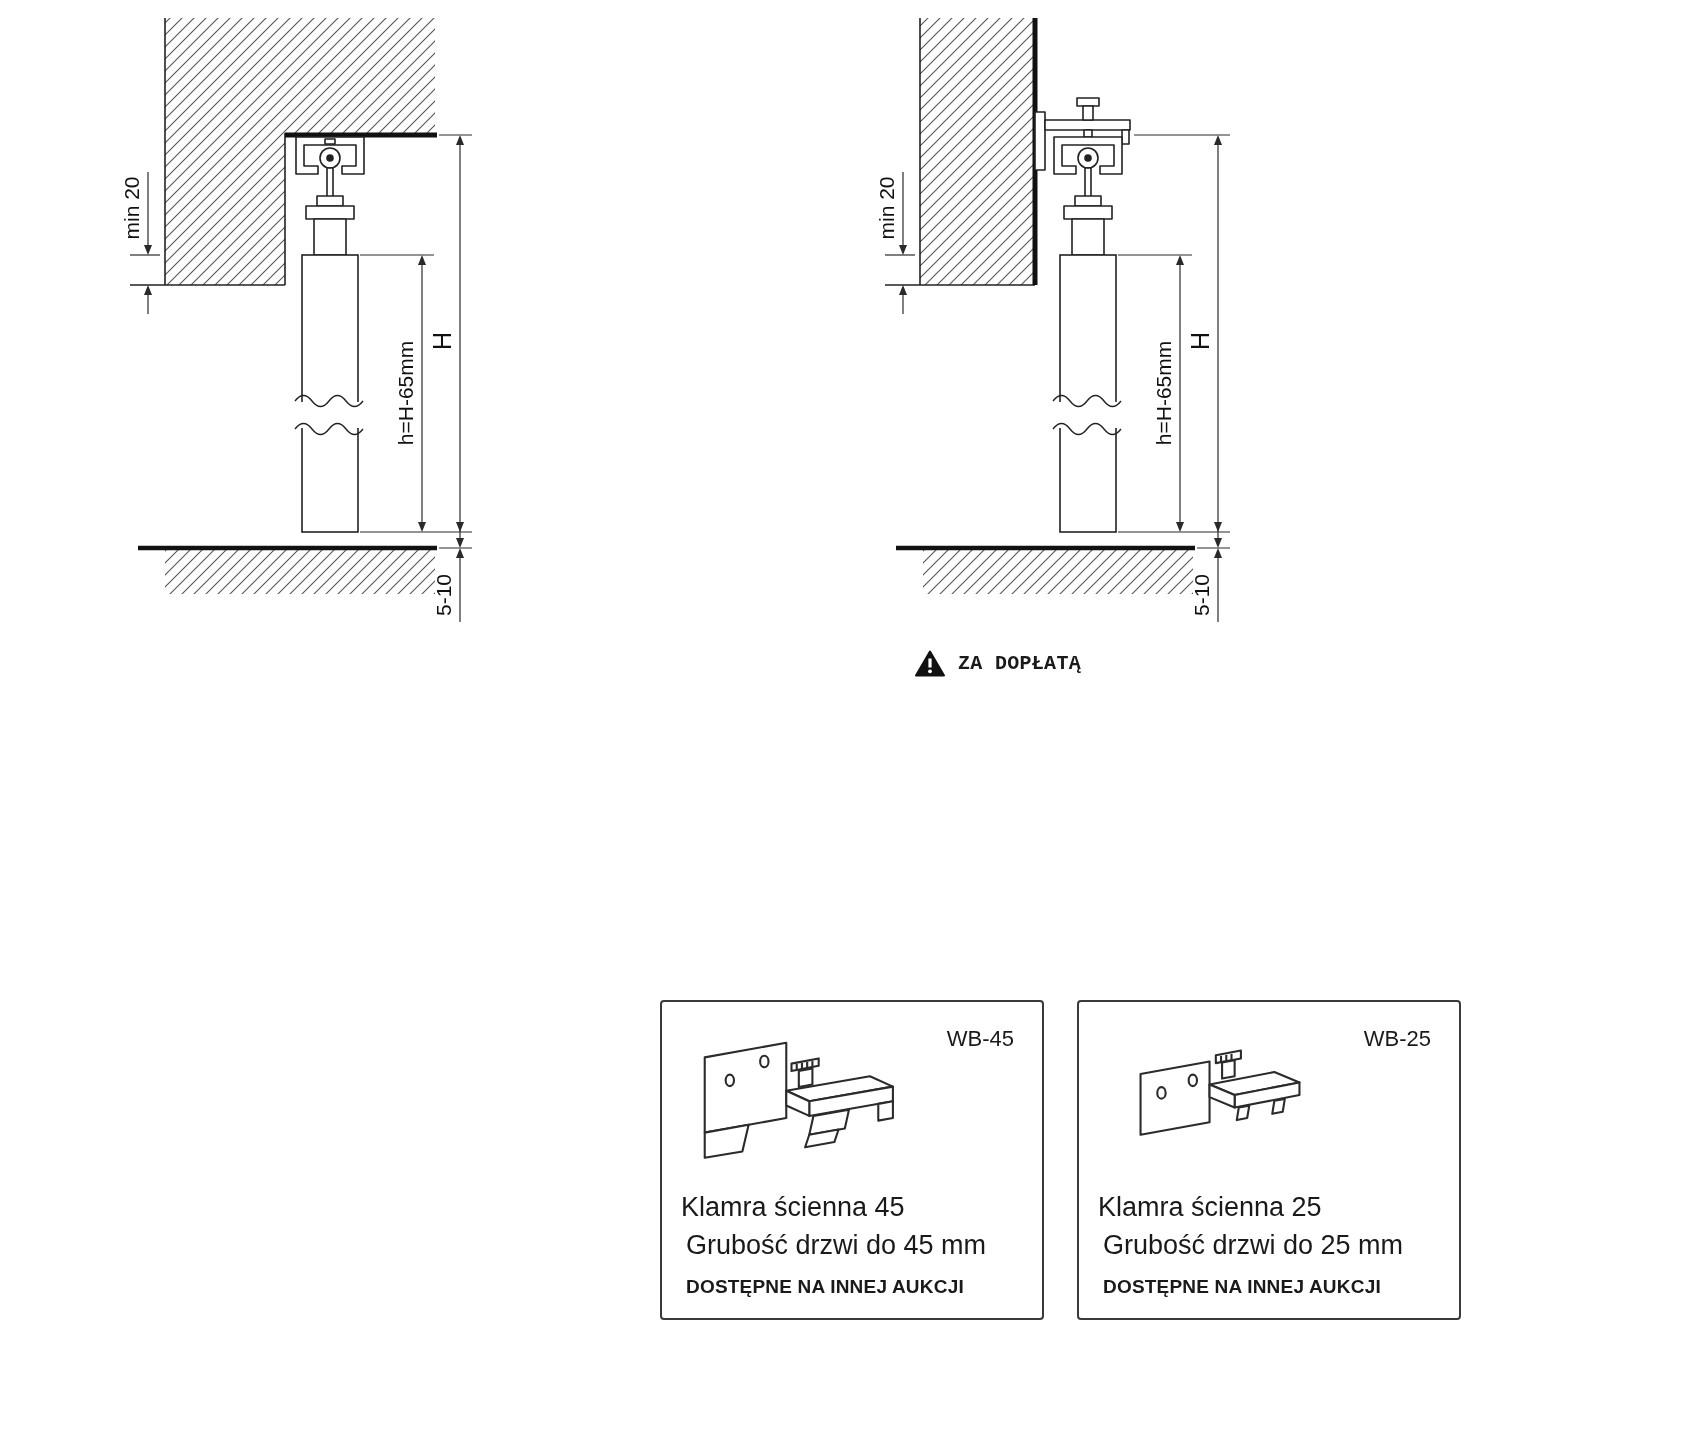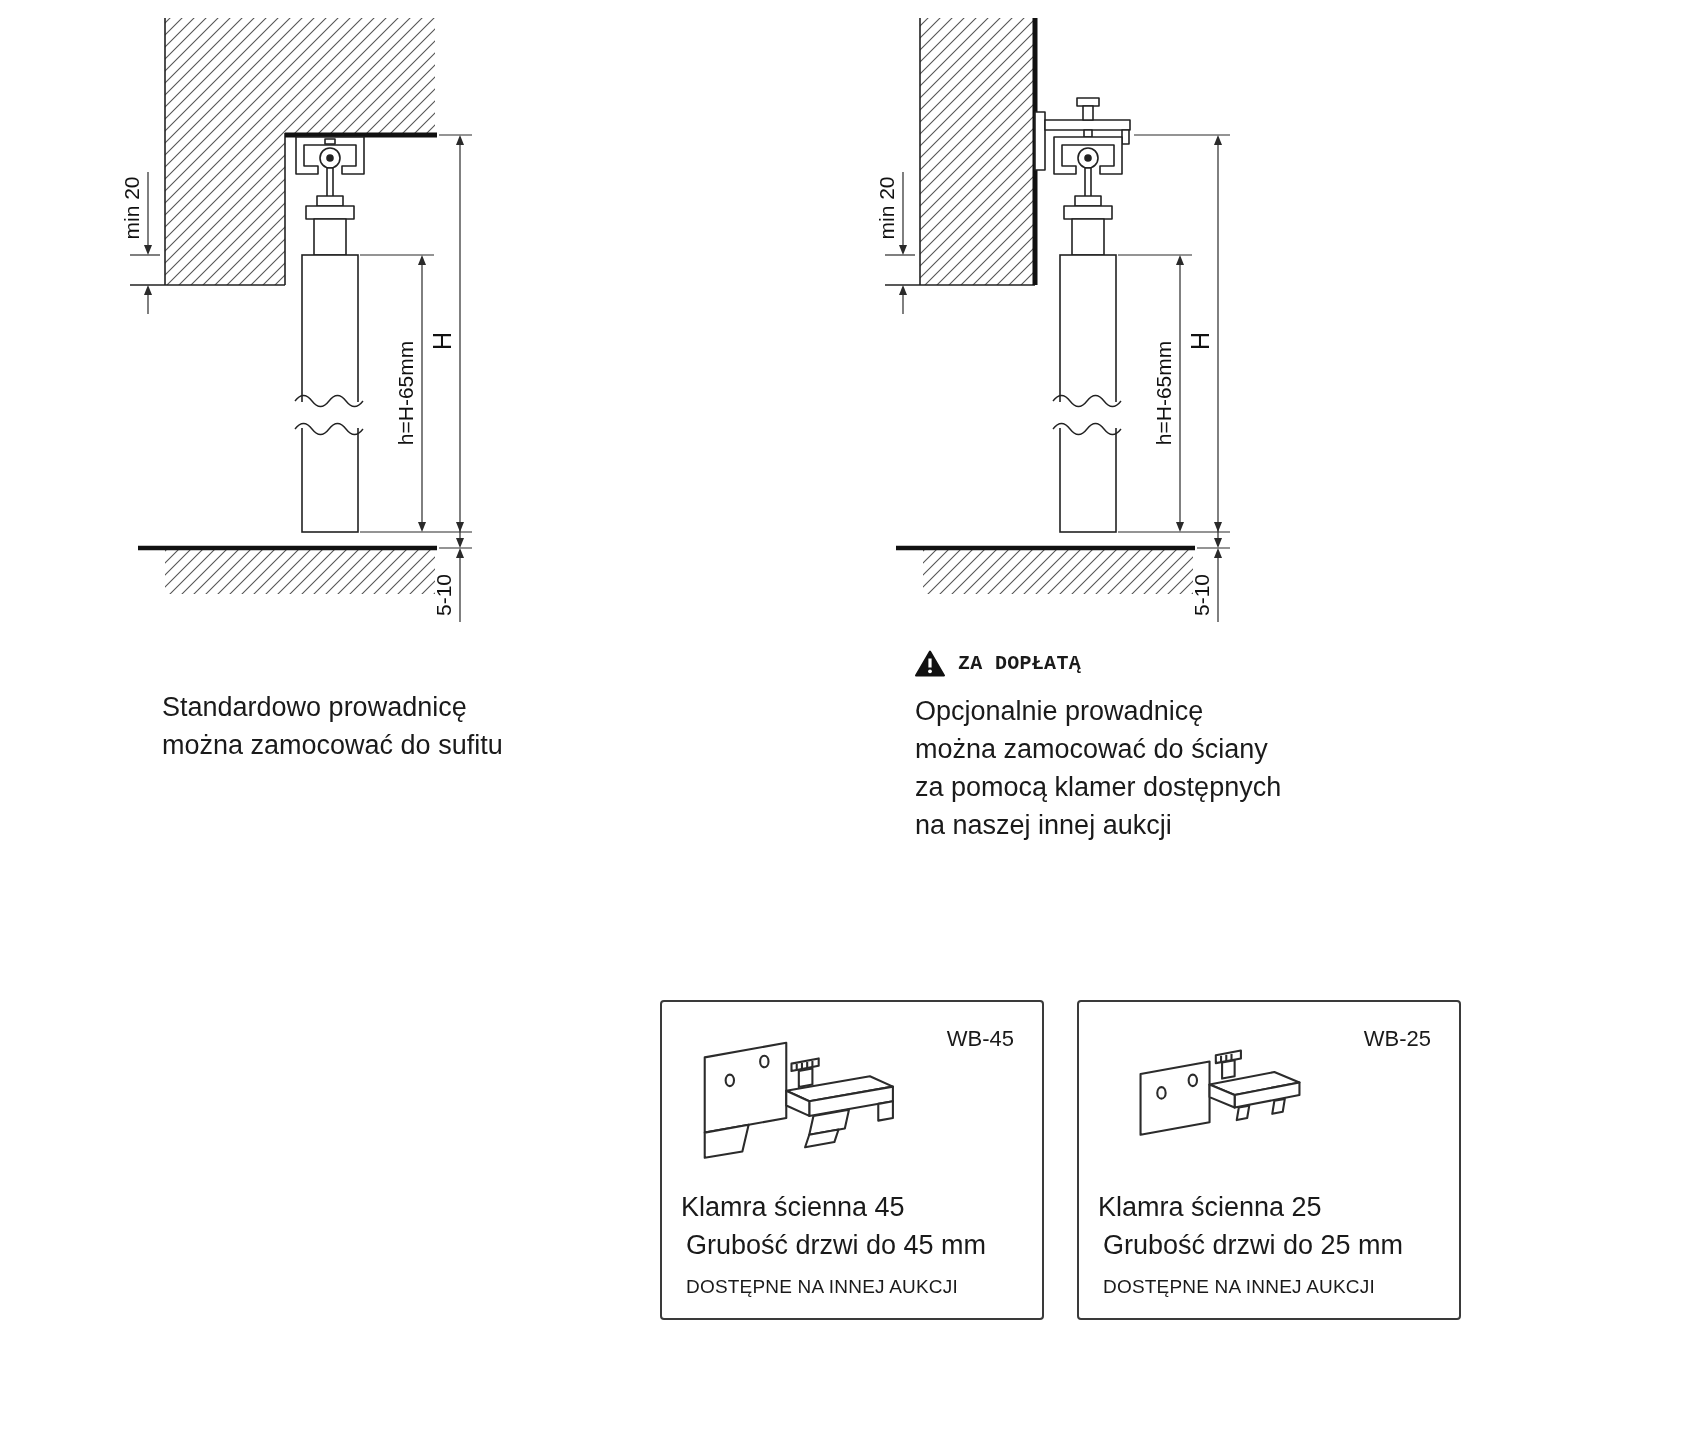--- a/index.html
+++ b/index.html
@@ -184,8 +184,6 @@
     </g>
   </svg>
 
-  <div class="caption" style="left:162px;top:688px;width:440px">Standardowo prowadnicę
-można zamocować do sufitu</div>
 
   <div class="warn-row" style="left:915px;top:650px">
     <svg width="30" height="27" viewBox="0 0 30 27">

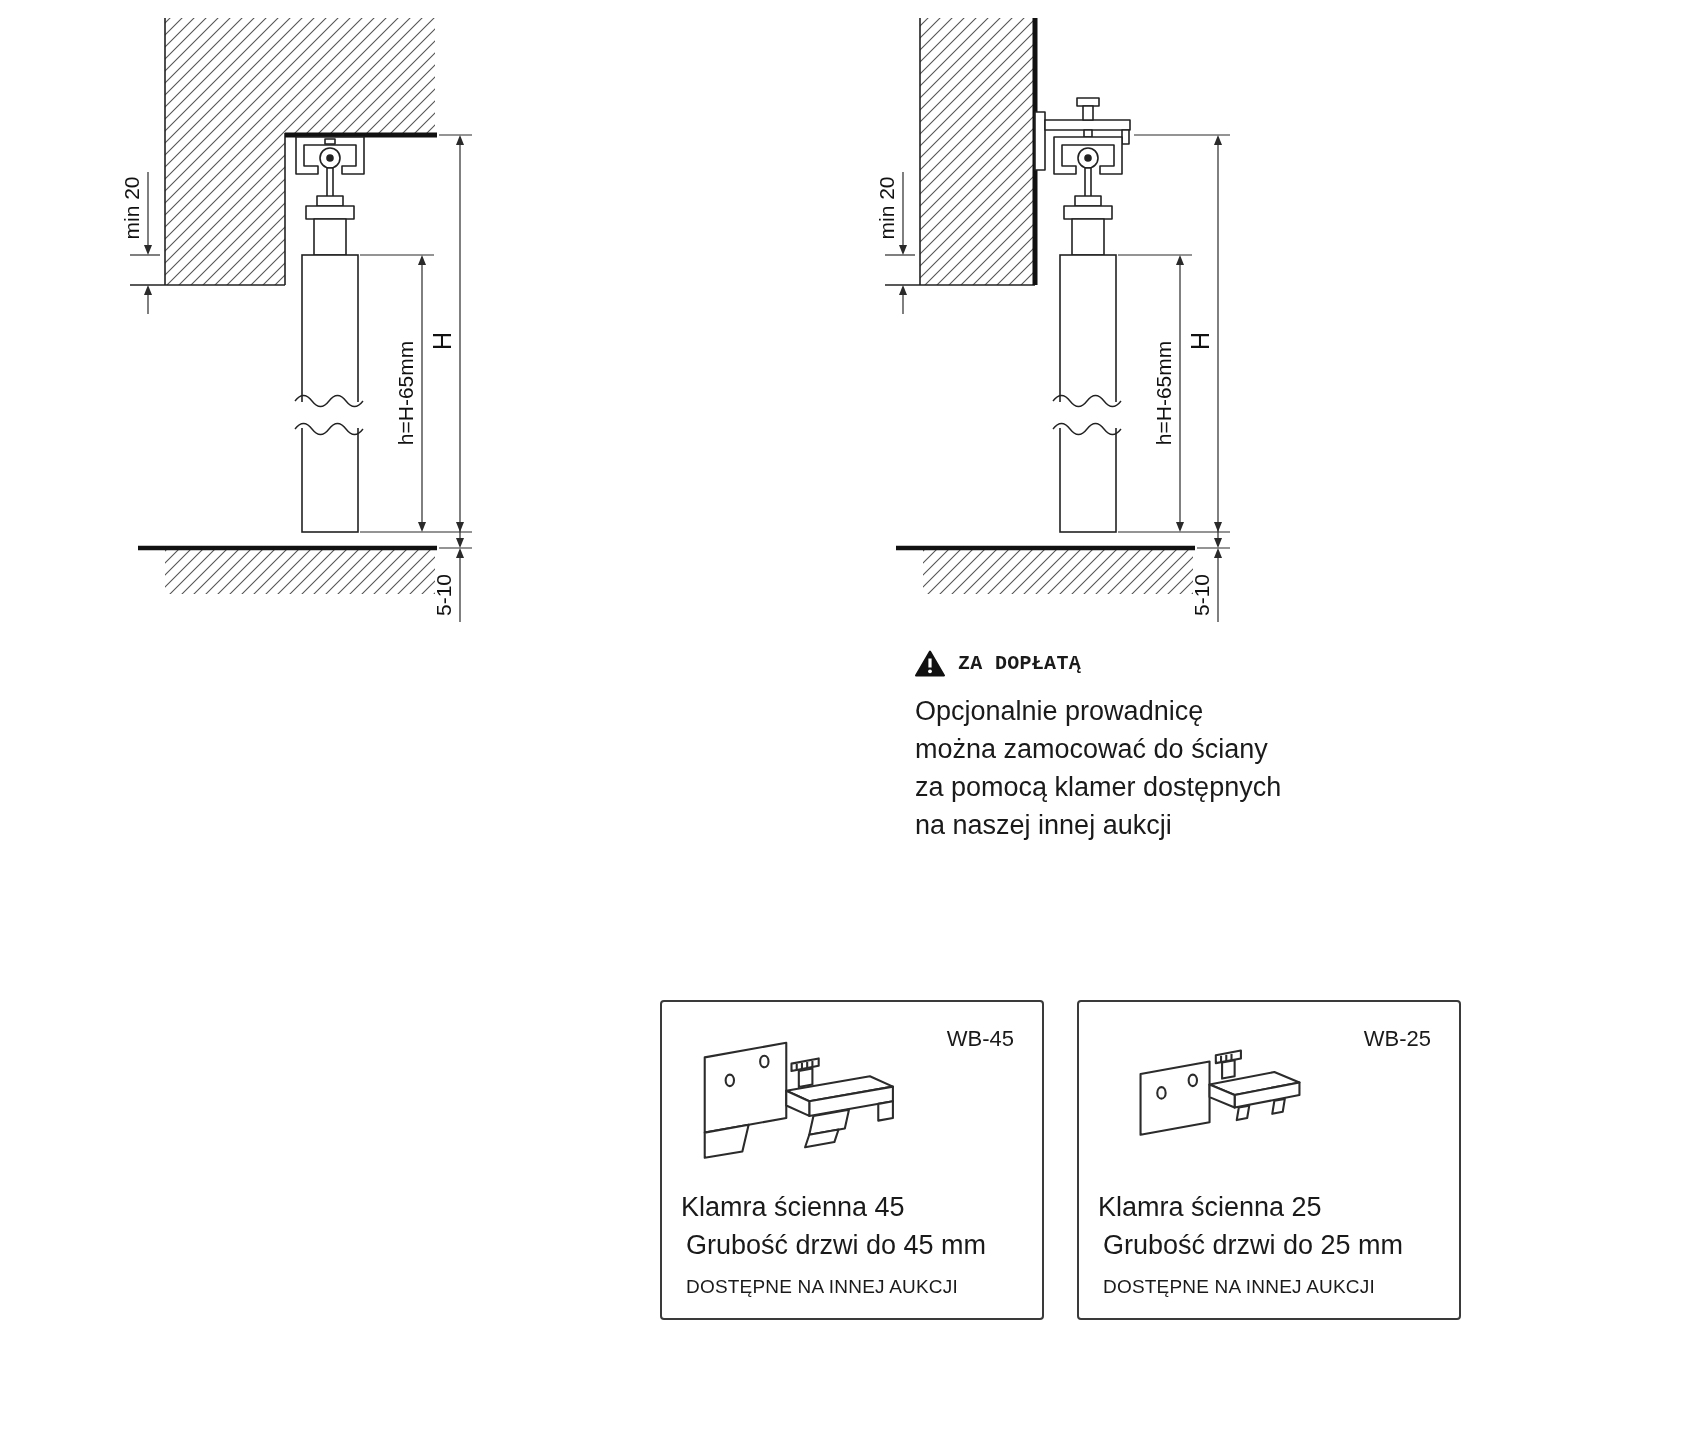--- a/index.html
+++ b/index.html
@@ -194,10 +194,6 @@
     <span class="warn-label">ZA DOPŁATĄ</span>
   </div>
 
-  <div class="caption" style="left:915px;top:692px;width:460px">Opcjonalnie prowadnicę
-można zamocować do ściany
-za pomocą klamer dostępnych
-na naszej innej aukcji</div>
 
 
   <div class="card" style="left:660px;top:1000px">

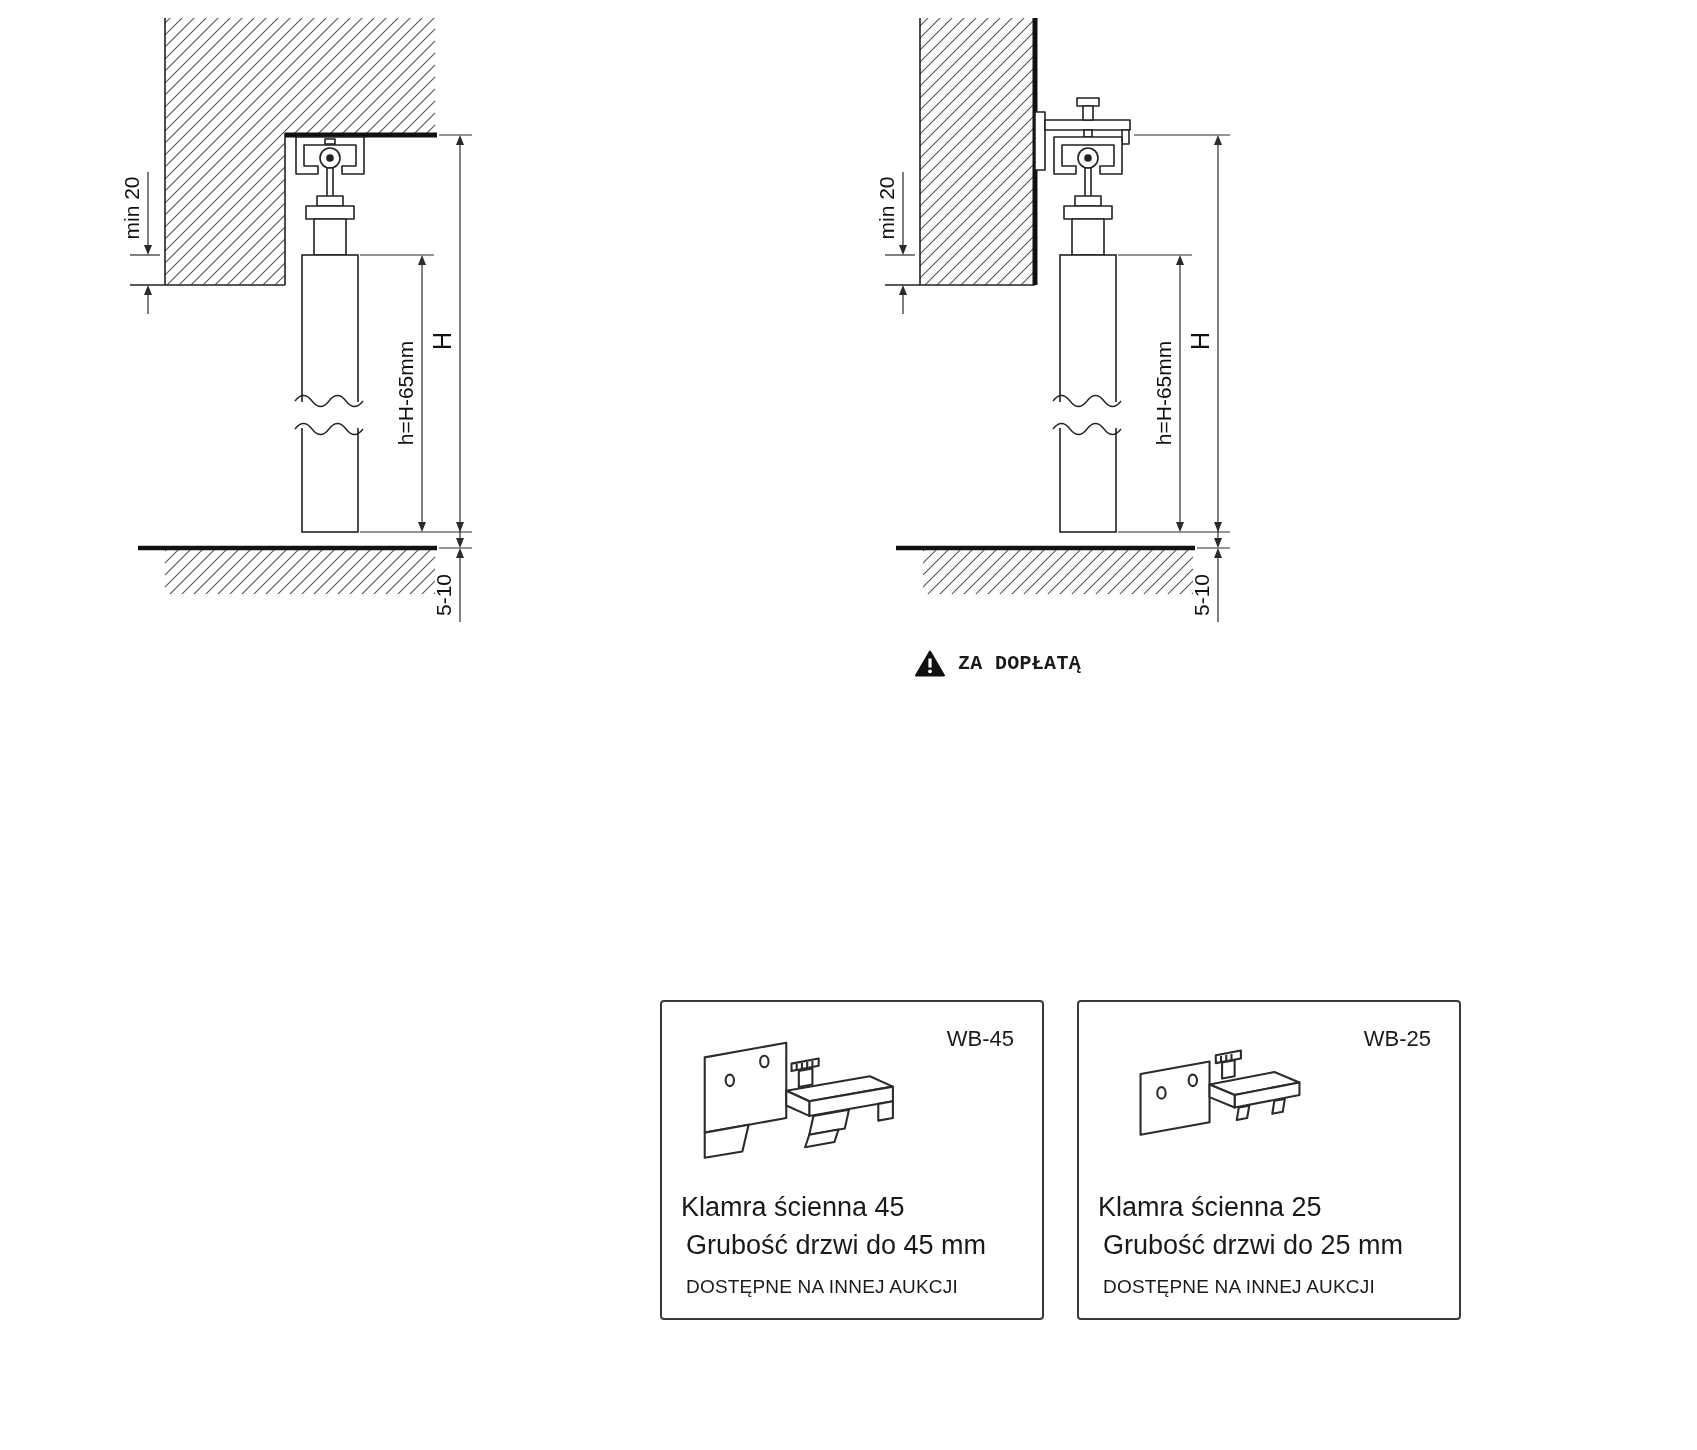--- a/index.html
+++ b/index.html
@@ -22,7 +22,7 @@
   .card-drawing{position:absolute;left:26px;top:26px;}
   .card-title{position:absolute;left:19px;top:190px;font-size:27px;}
   .card-sub{position:absolute;left:24px;top:228px;font-size:27px;}
-  .card-note{position:absolute;left:24px;top:274px;font-size:19px;font-weight:normal;letter-spacing:.2px;}
+  .card-note{position:absolute;left:24px;top:274px;font-size:19px;font-weight:bold;letter-spacing:.2px;}
   .bracket{fill:#fff;stroke:#2b2b2b;stroke-width:2;stroke-linejoin:round;}
 </style>
 </head>

